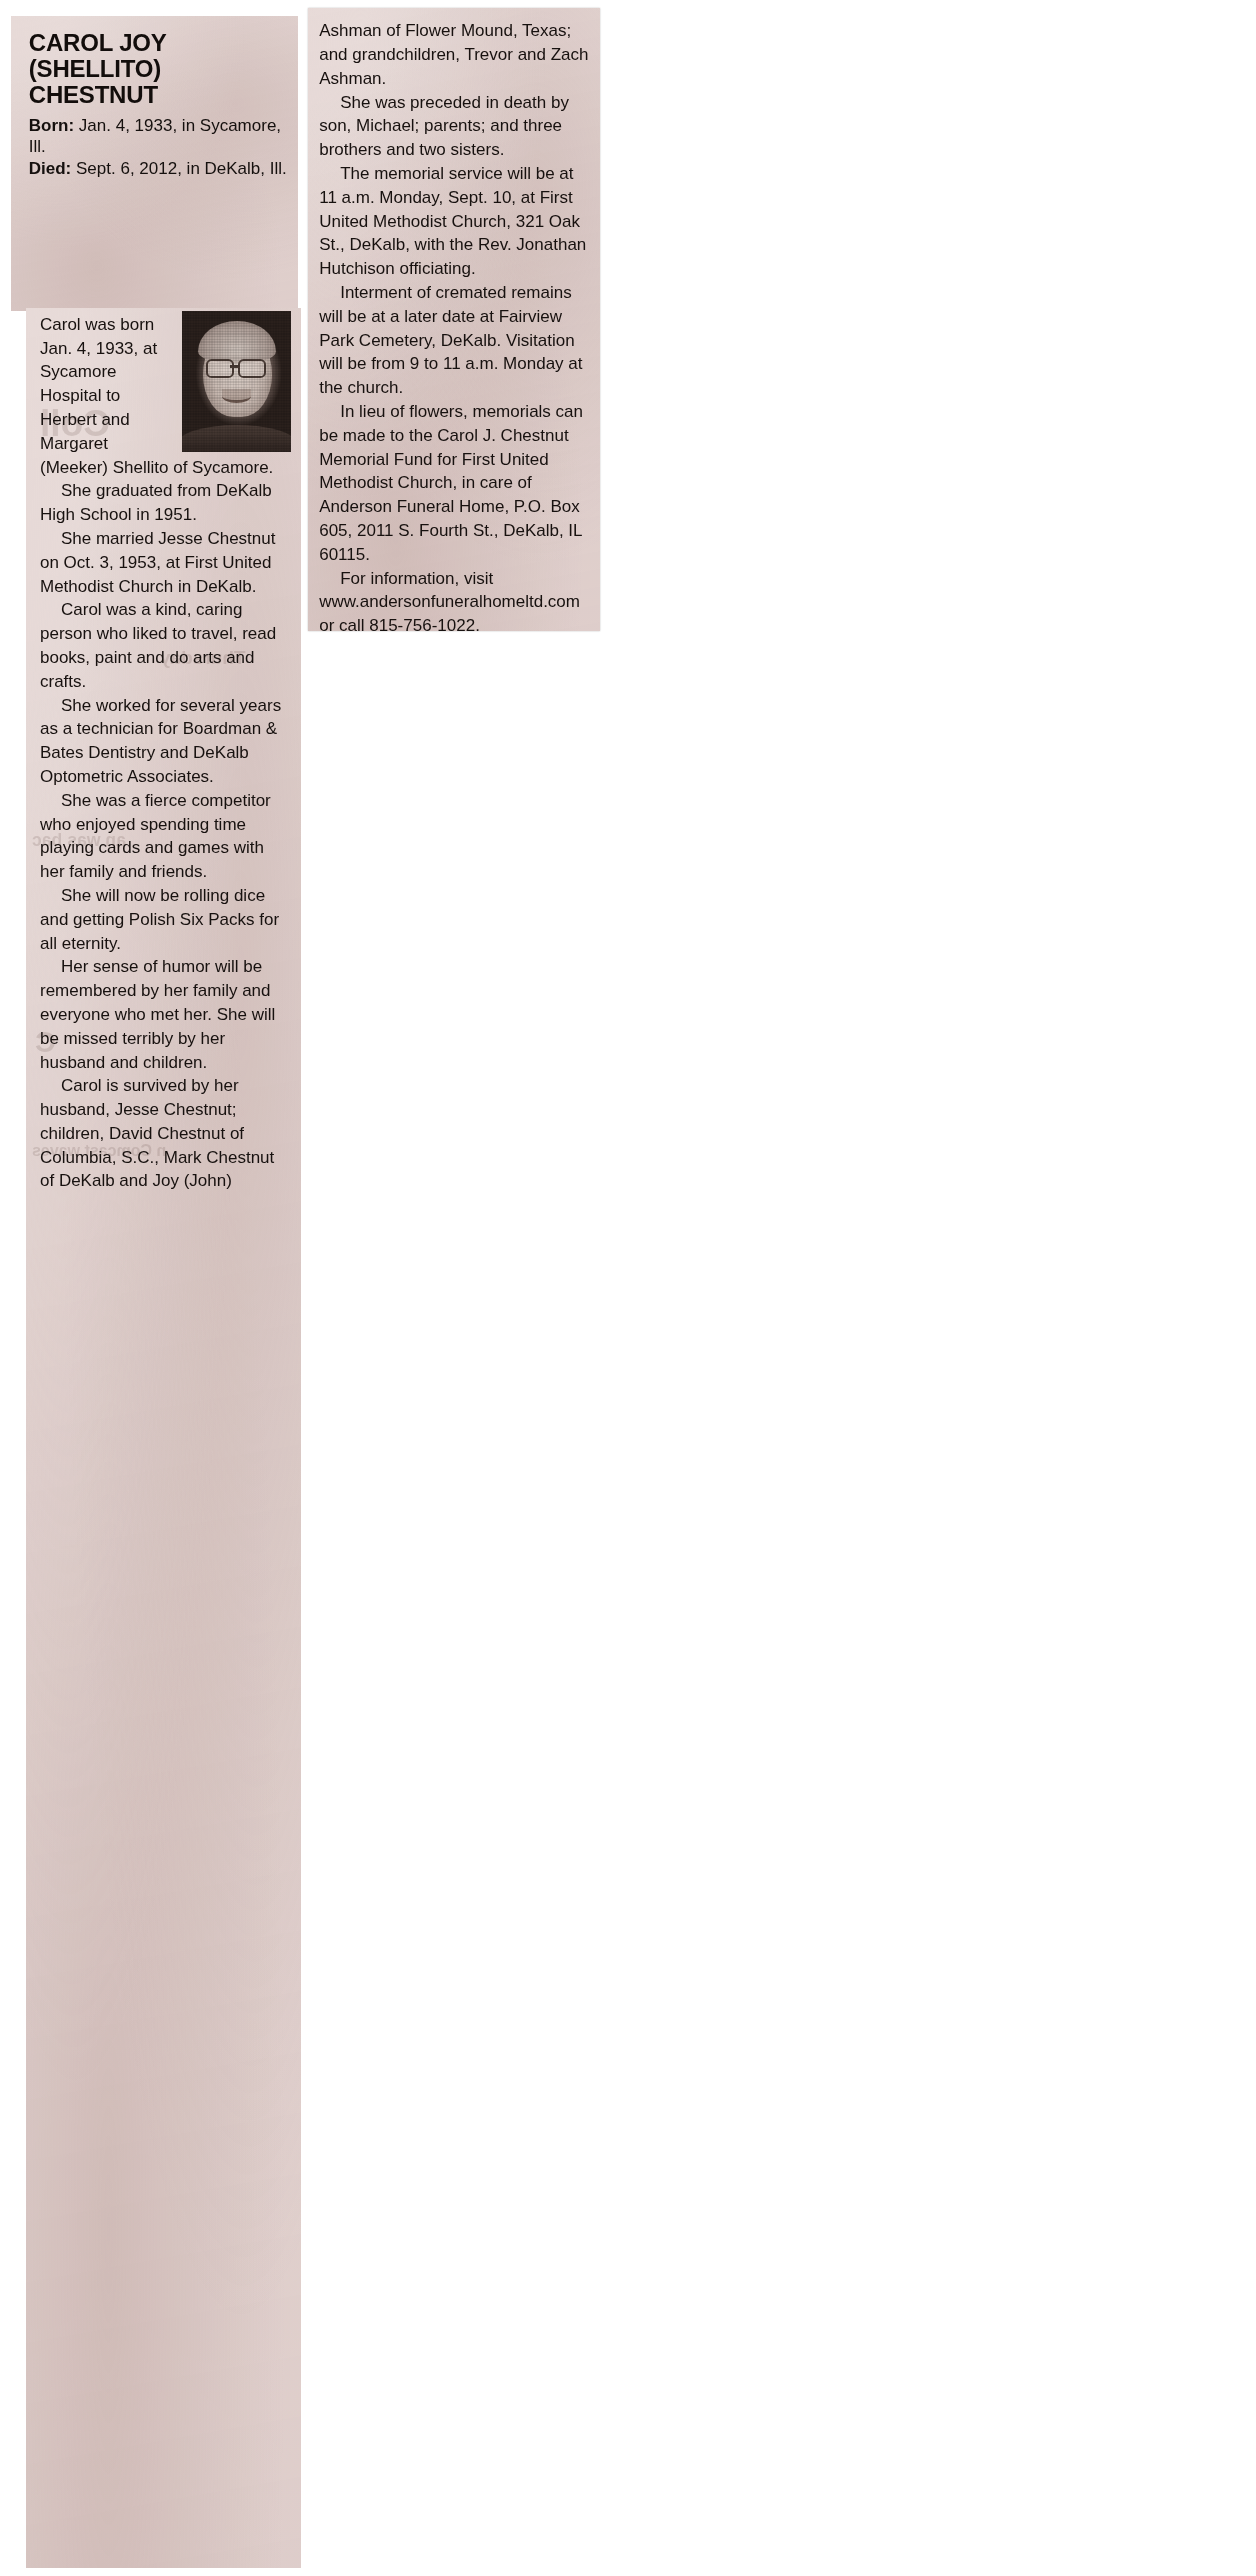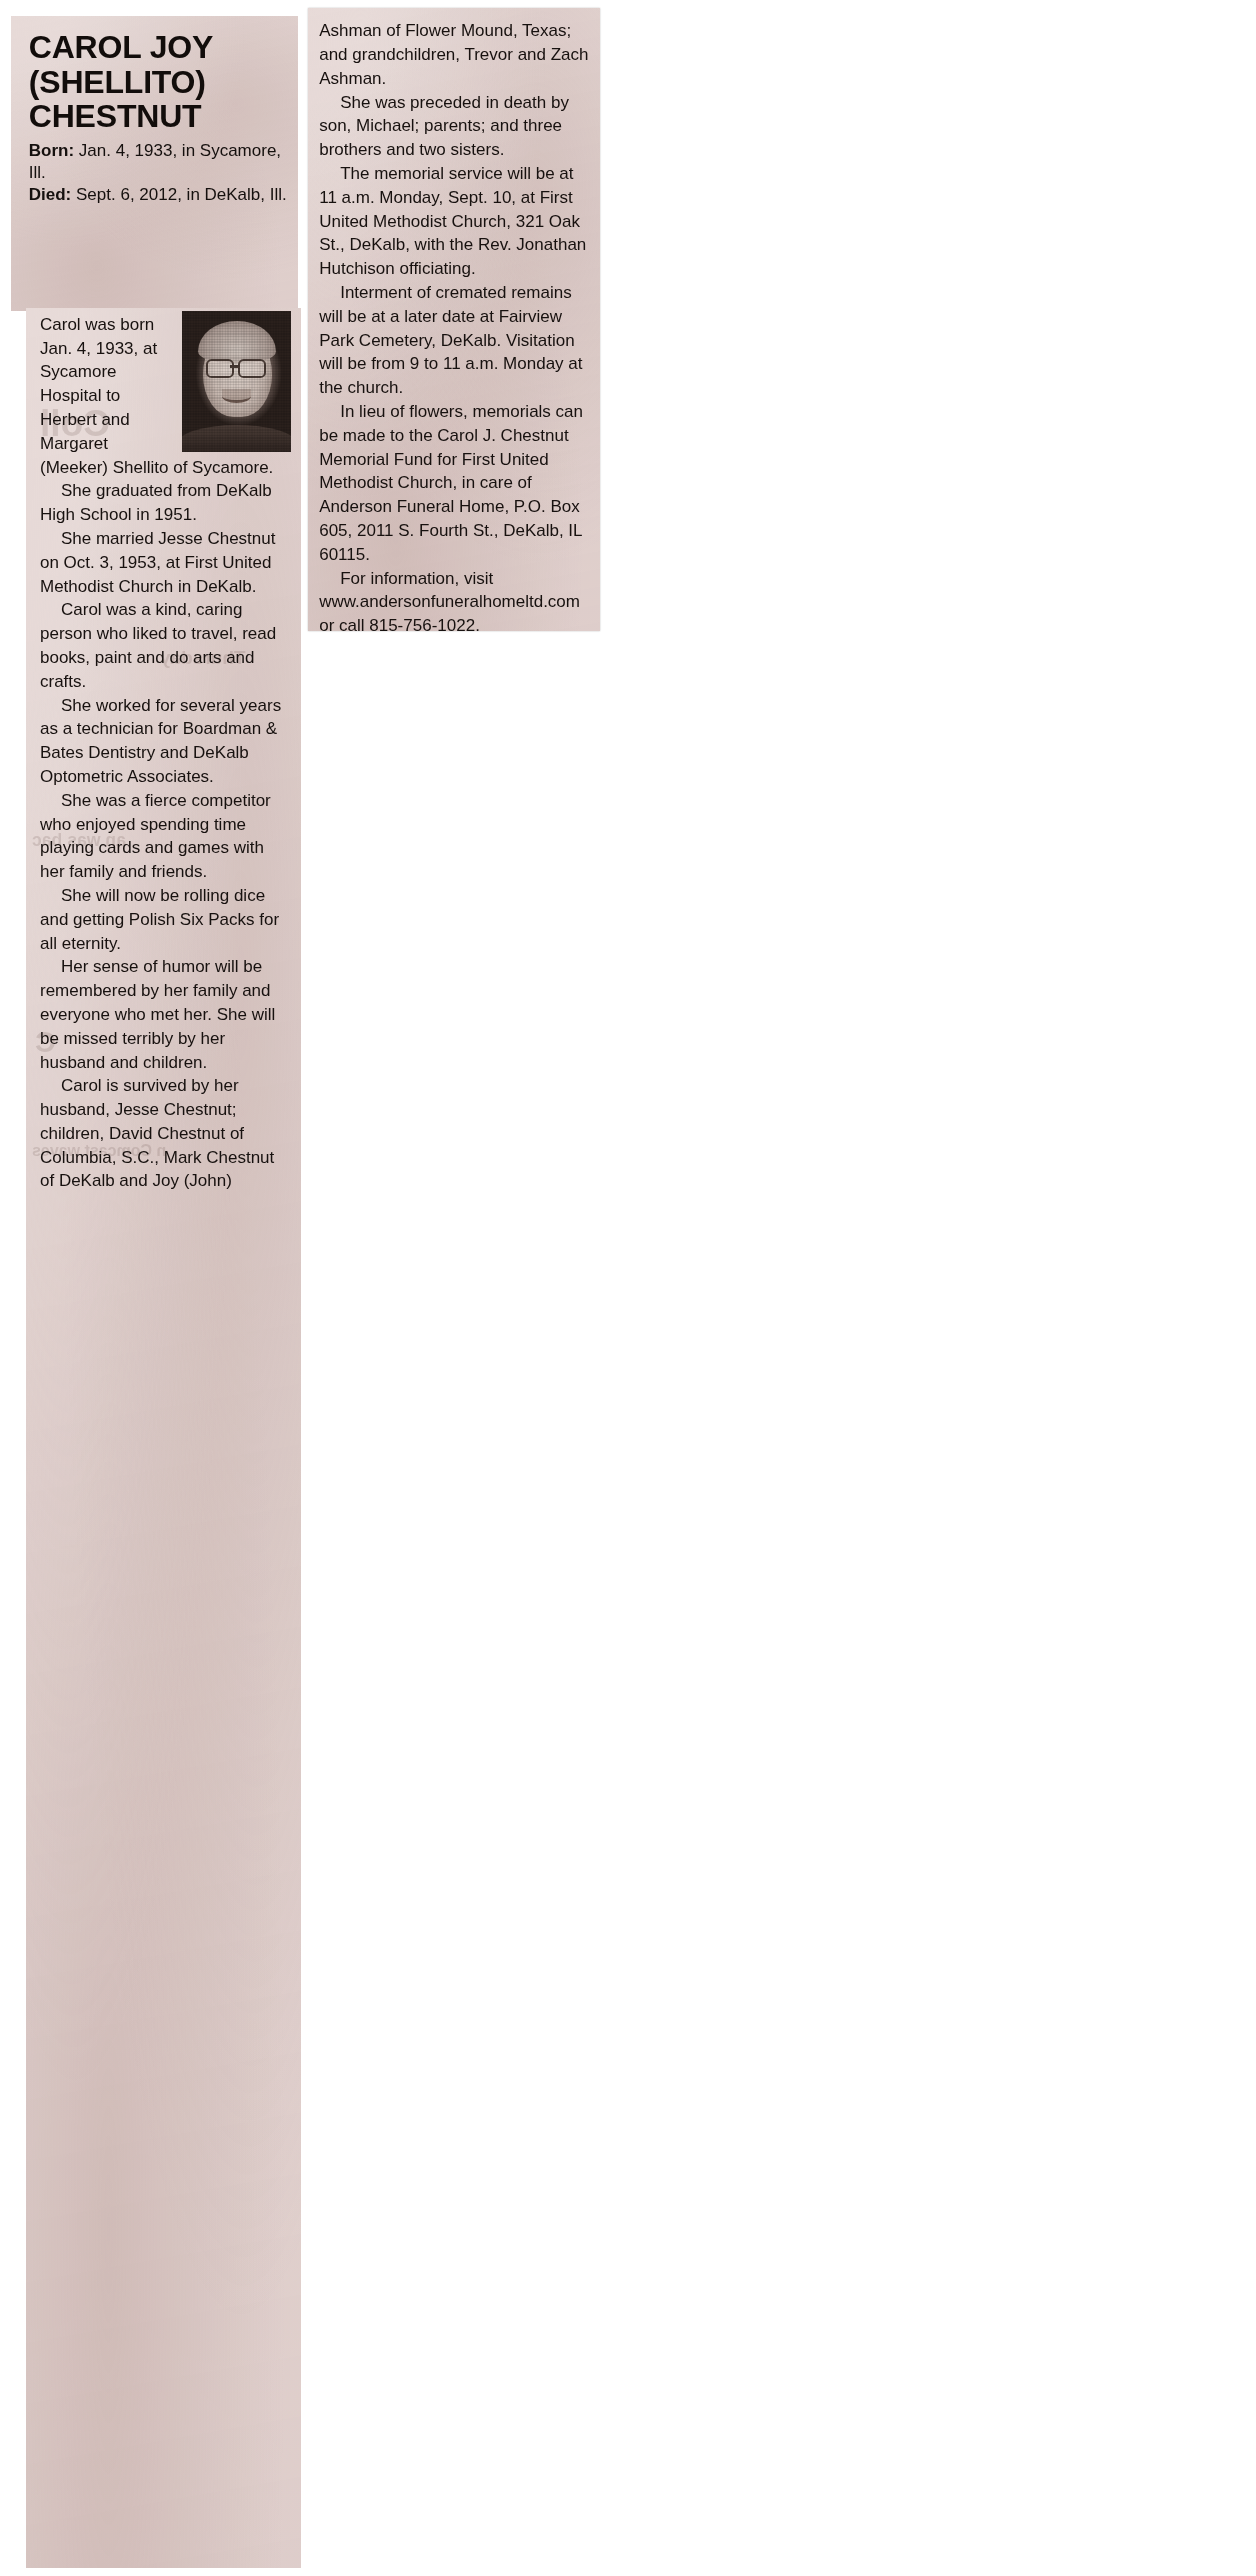--- a/index.html
+++ b/index.html
@@ -66,7 +66,7 @@
   h1.headline {
     font-family: "Liberation Sans", sans-serif;
     font-weight: bold;
-    font-size: 32px;
+    font-size: 24px;
     line-height: 1.08;
     letter-spacing: -0.2px;
     margin: 0;

